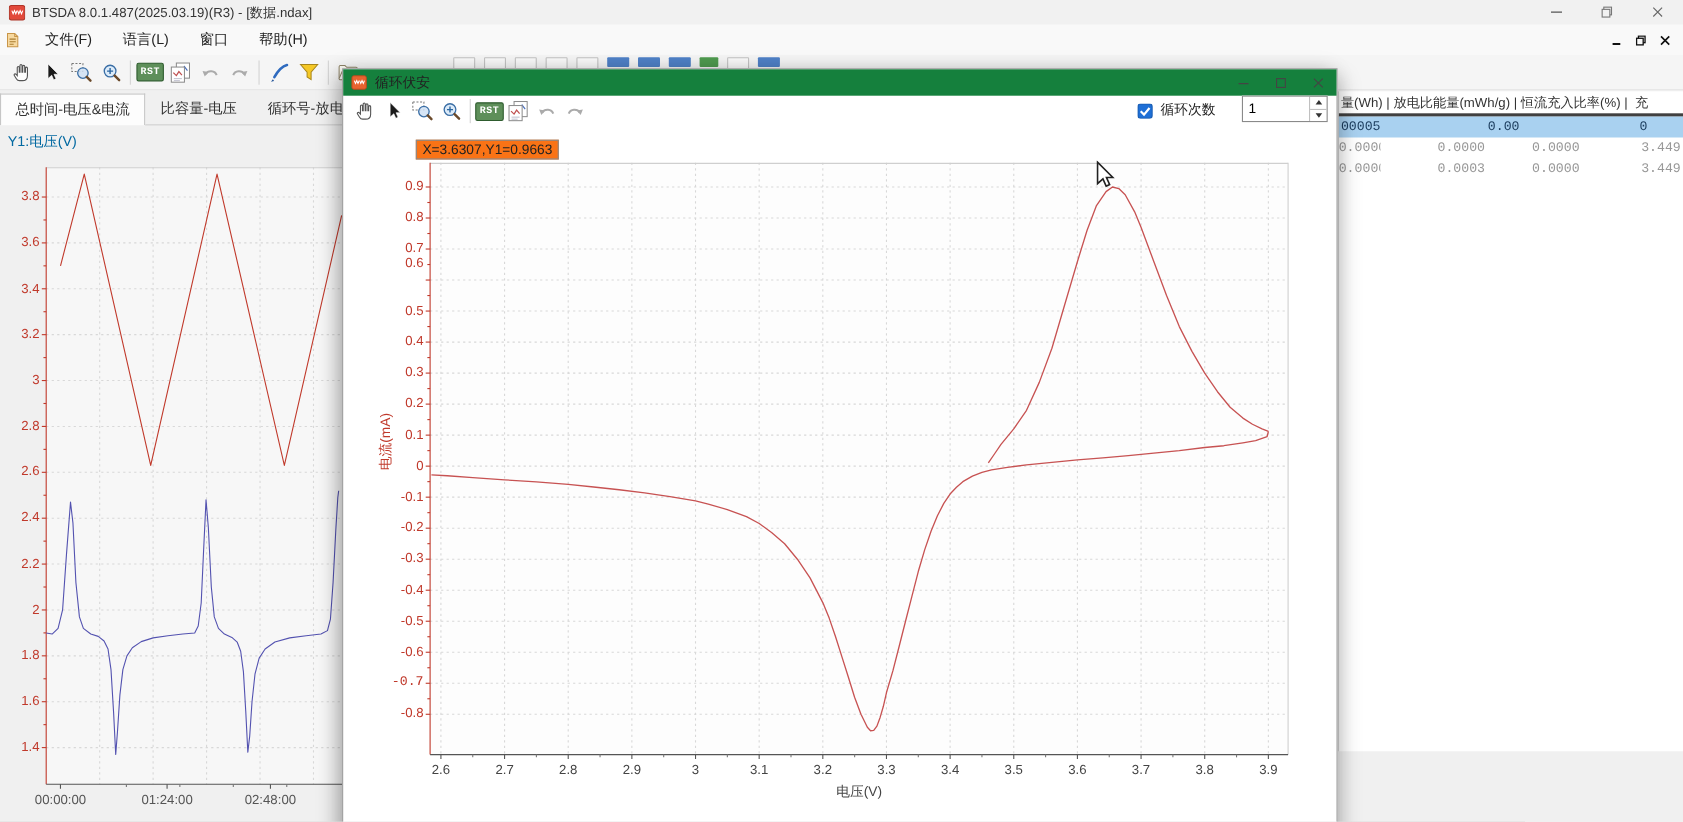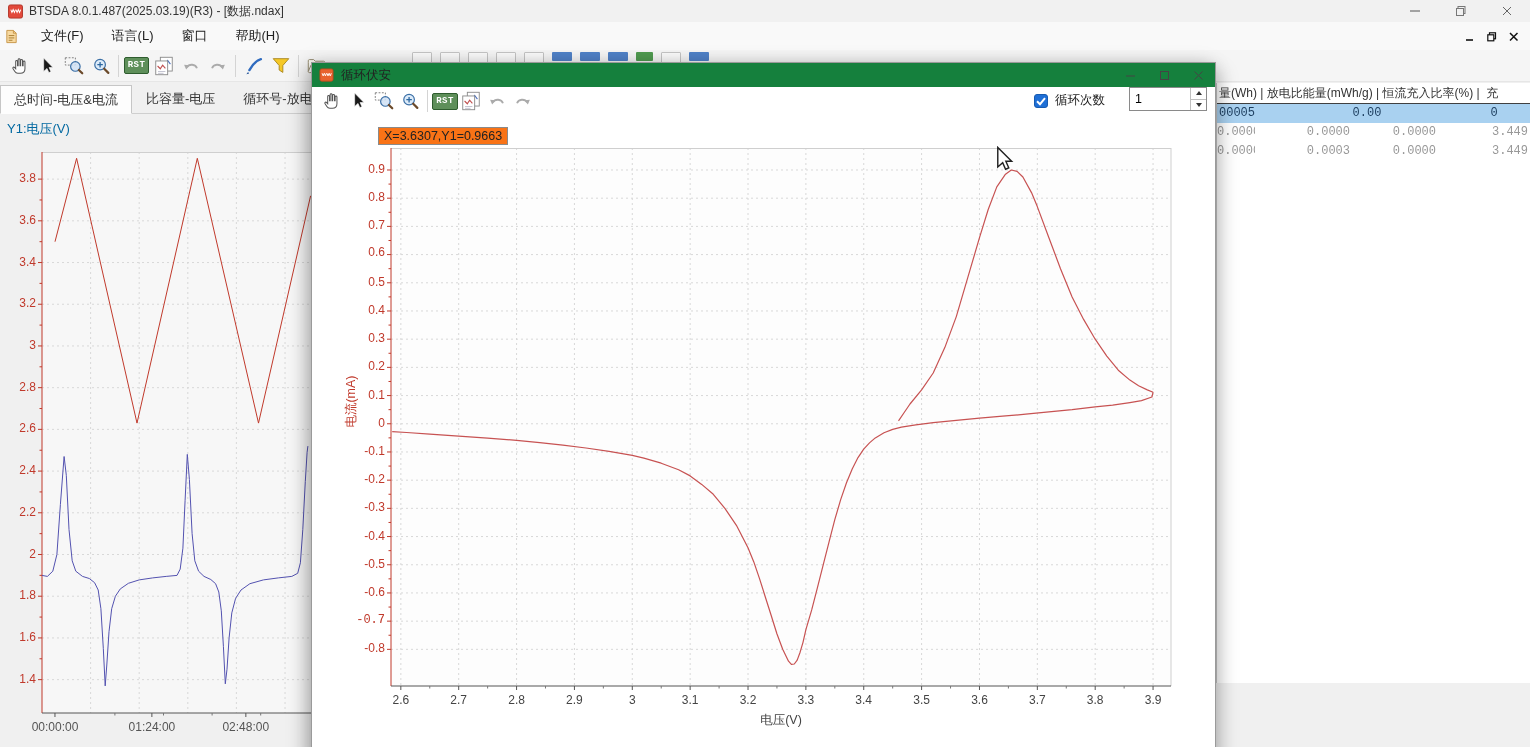--- a/index.html
+++ b/index.html
@@ -70,7 +70,7 @@
 
   
   .rtable{position:absolute;left:1216px;top:83px;width:314px;height:600px;background:#fff;border-left:1px solid #c7c7c7;overflow:hidden;z-index:5;}
-  .thead{position:relative;height:20px;line-height:20px;font-size:12px;color:#333;white-space:pre;overflow:hidden;border-bottom:1px solid #404040;padding-left:2px;}
+  .thead{position:relative;height:20px;line-height:20px;font-size:12px;color:#333;white-space:pre;overflow:hidden;border-bottom:3px solid #404040;padding-left:2px;}
   .trow{position:relative;height:19px;line-height:19px;font-family:"Liberation Mono","DejaVu Sans Mono",monospace;font-size:12px;color:#989898;display:flex;}
   .trow.sel{background:#a9d1f0;color:#1c3d5e;}
   .tcell{text-align:right;white-space:nowrap;overflow:hidden;box-sizing:border-box;padding-right:1px;}

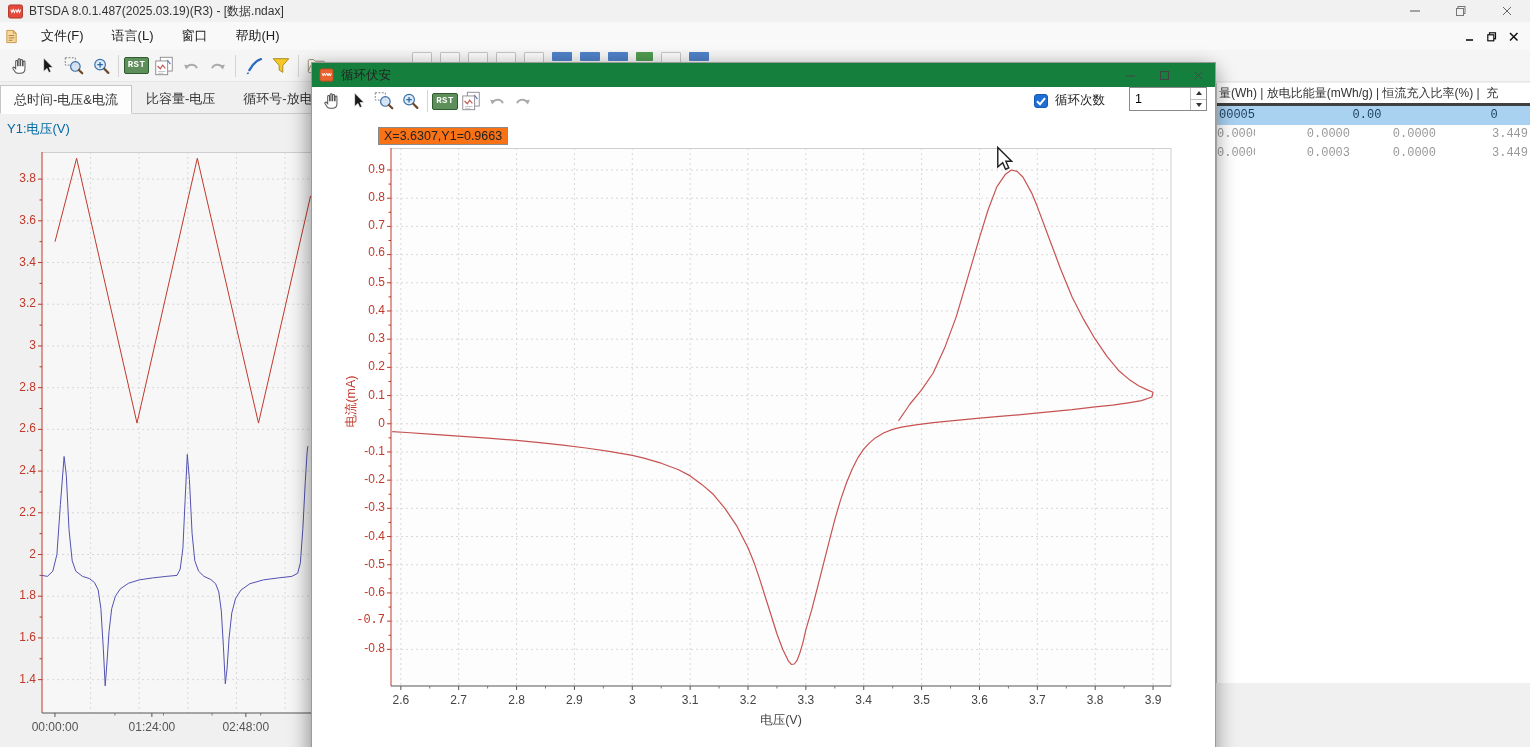--- a/index.html
+++ b/index.html
@@ -539,7 +539,7 @@
         <div class="ylab" style="left: -44px; top: 14px; color: rgb(192, 57, 43);">0.9</div>
         <div class="ylab" style="left: -44px; top: 42.2px; color: rgb(192, 57, 43);">0.8</div>
         <div class="ylab" style="left: -44px; top: 70.4px; color: rgb(192, 57, 43);">0.7</div>
-        <div class="ylab" style="left: -44px; top: 97px; color: rgb(192, 57, 43);">0.6</div>
+        <div class="ylab" style="left: -44px; top: 84px; color: rgb(192, 57, 43);">0.6</div>
         <div class="ylab" style="left: -44px; top: 126.8px; color: rgb(192, 57, 43);">0.5</div>
         <div class="ylab" style="left: -44px; top: 155px; color: rgb(192, 57, 43);">0.4</div>
         <div class="ylab" style="left: -44px; top: 183.2px; color: rgb(192, 57, 43);">0.3</div>

